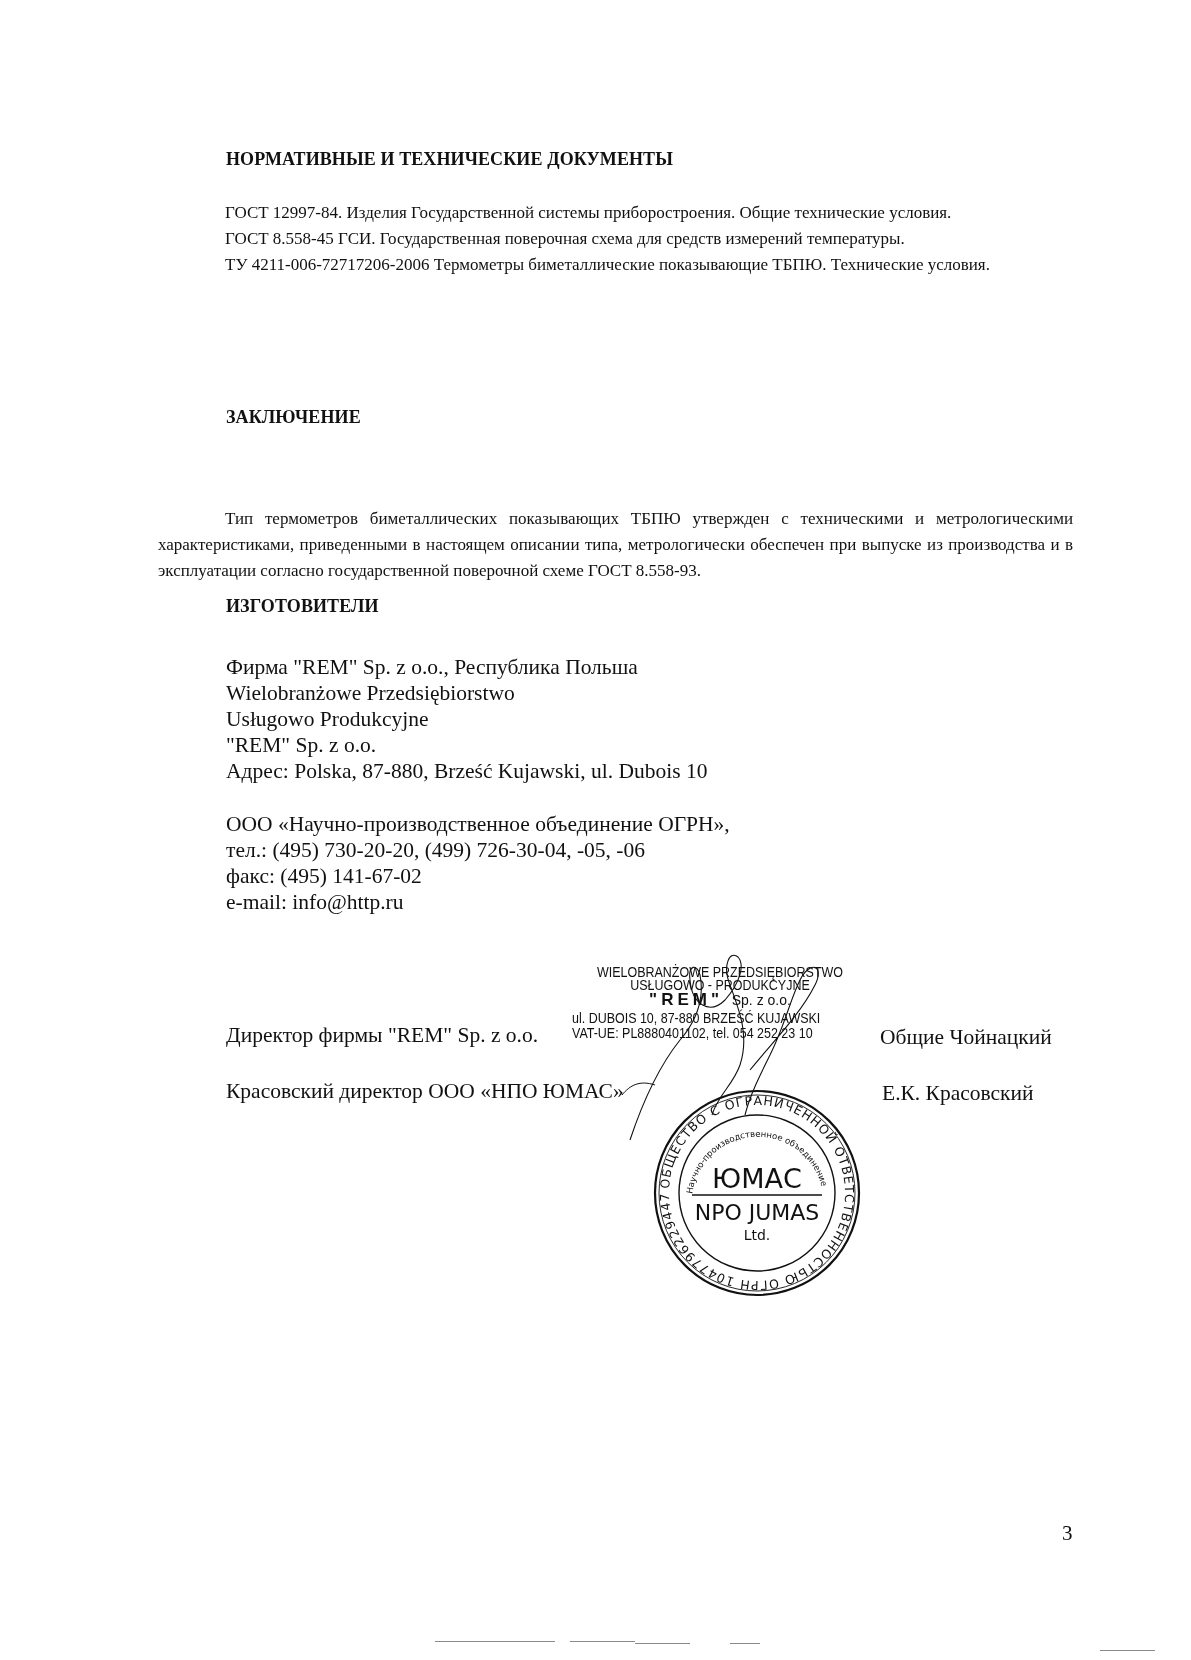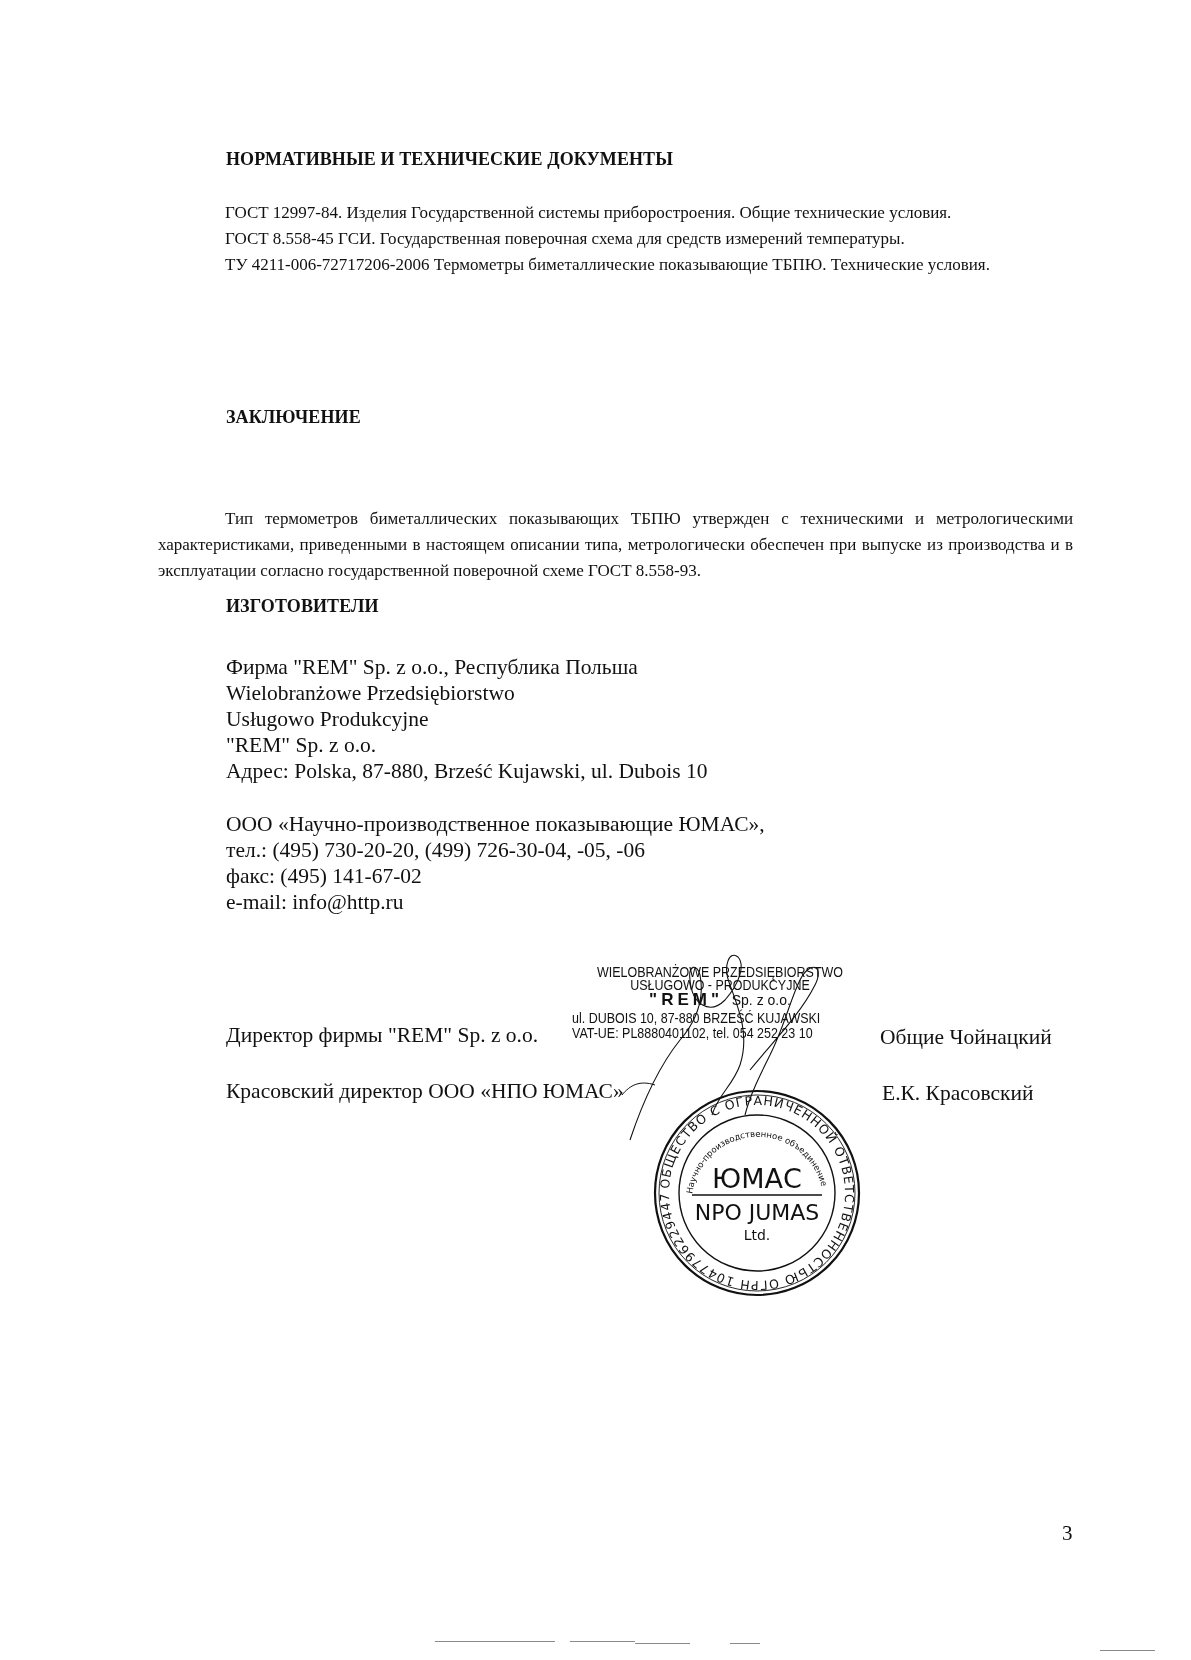--- a/index.html
+++ b/index.html
@@ -50,7 +50,7 @@
 </div>
 
 <div class="abs t lines" style="left:226px; top:811px;">
-  <div>ООО «Научно-производственное показывающие ЮМАС»,</div>
+  <div>ООО «Научно-производственное объединение ОГРН»,</div>
   <div>тел.: (495) 730-20-20, (499) 726-30-04, -05, -06</div>
   <div>факс: (495) 141-67-02</div>
   <div>e-mail: info@http.ru</div>

